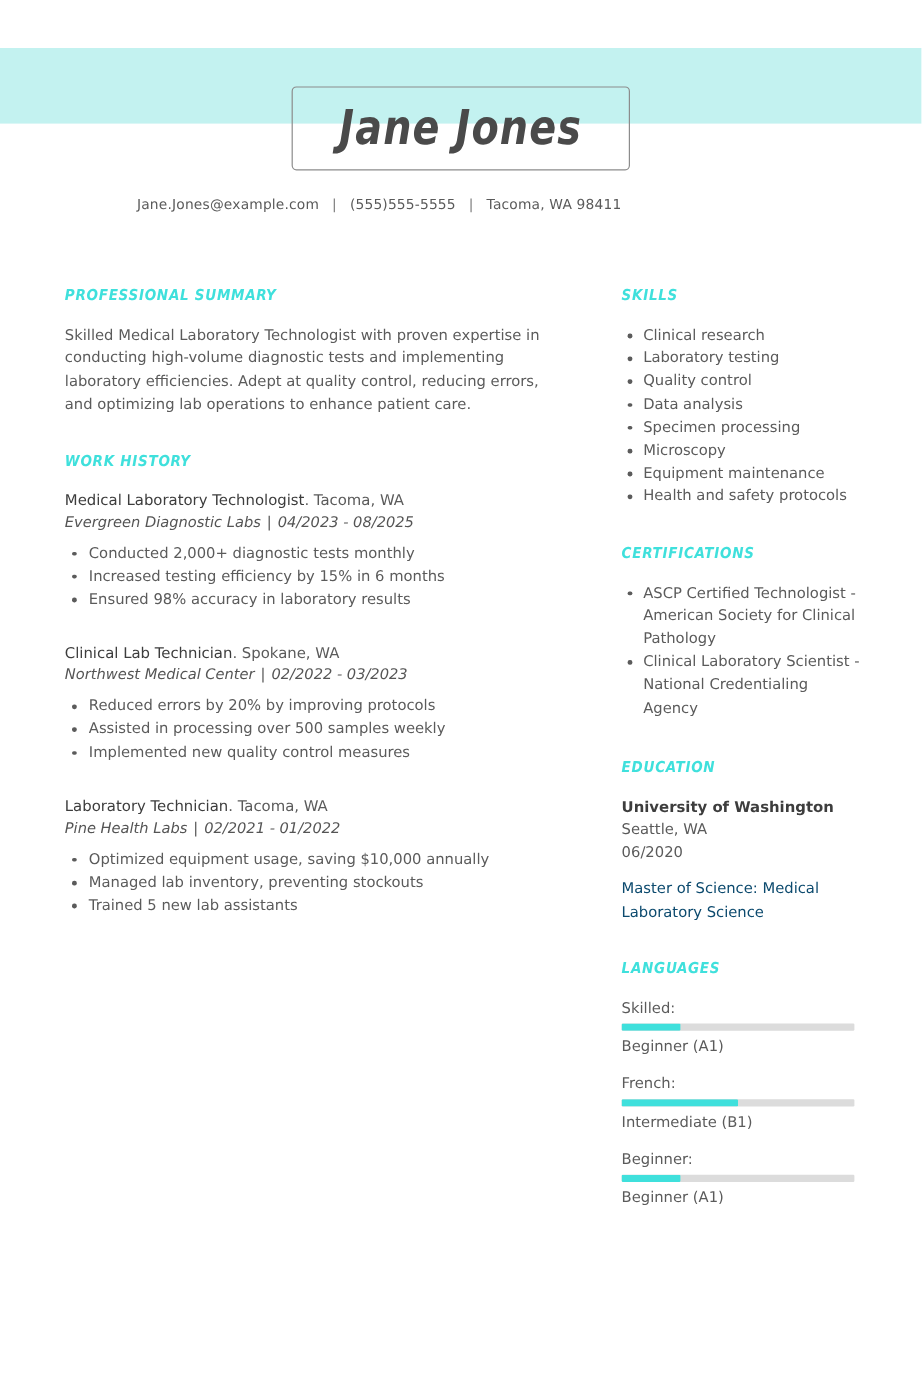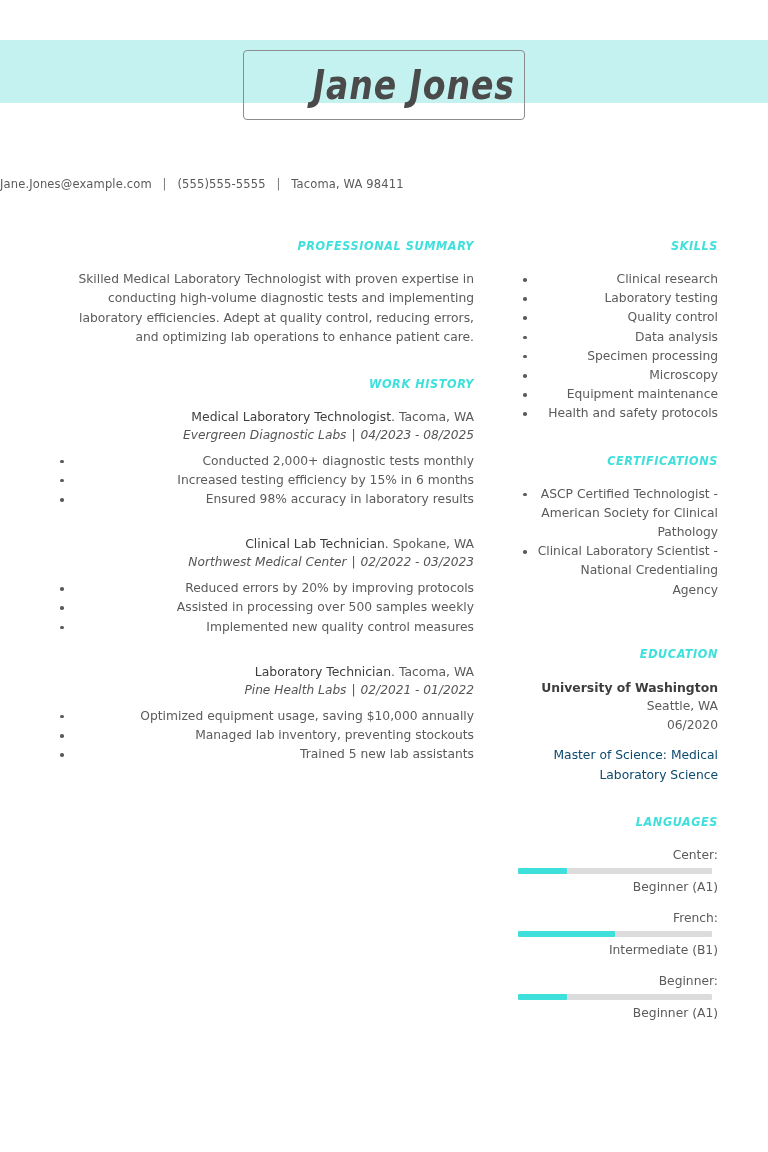--- a/index.html
+++ b/index.html
@@ -27,7 +27,7 @@
   }
   .name-box {
     position: absolute;
-    top: 50px;
+    top: 72px;
     left: 243px;
     width: 282px;
     height: 70px;
@@ -36,7 +36,7 @@
     box-sizing: border-box;
     display: flex;
     align-items: center;
-    justify-content: flex-end;
+    justify-content: center;
     background: transparent;
   }
   .name-text {

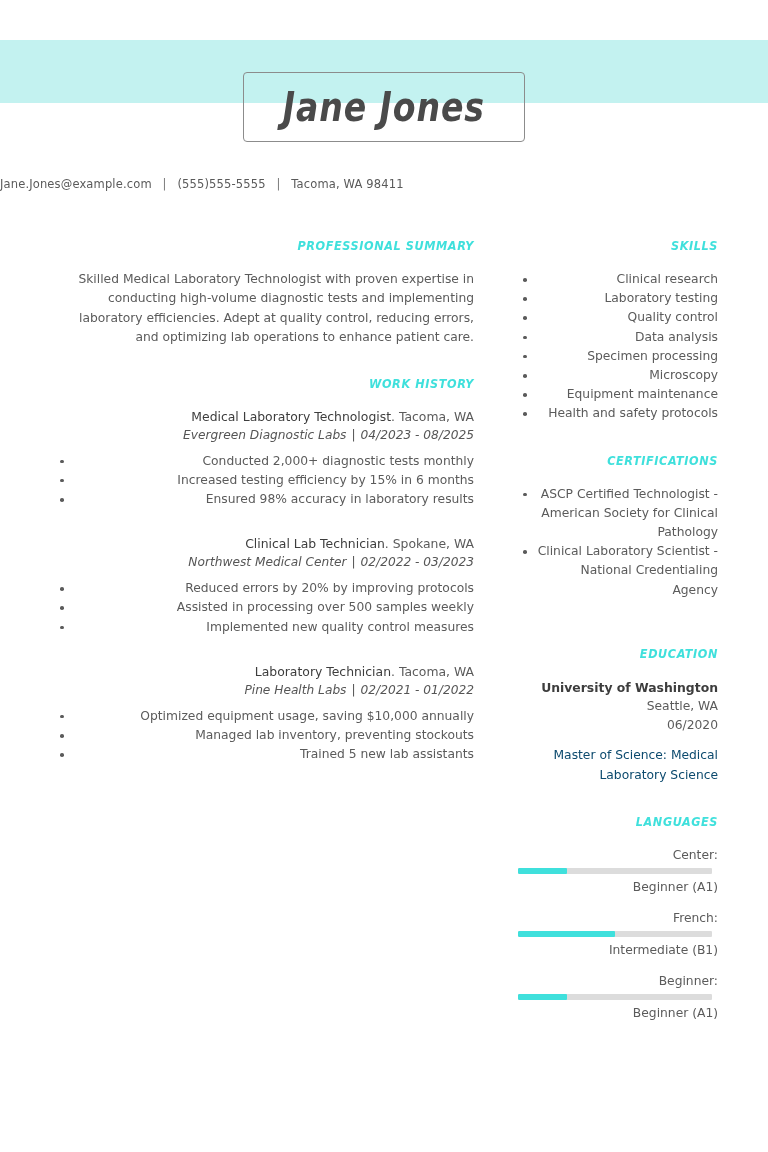--- a/index.html
+++ b/index.html
@@ -51,10 +51,10 @@
   }
   .contact-line {
     position: absolute;
-    top: 177px;
+    top: 163px;
     left: 0;
     width: 632px;
-    text-align: left;
+    text-align: center;
     font-size: 11.5px;
     color: #5a5a5a;
     letter-spacing: 0.15px;

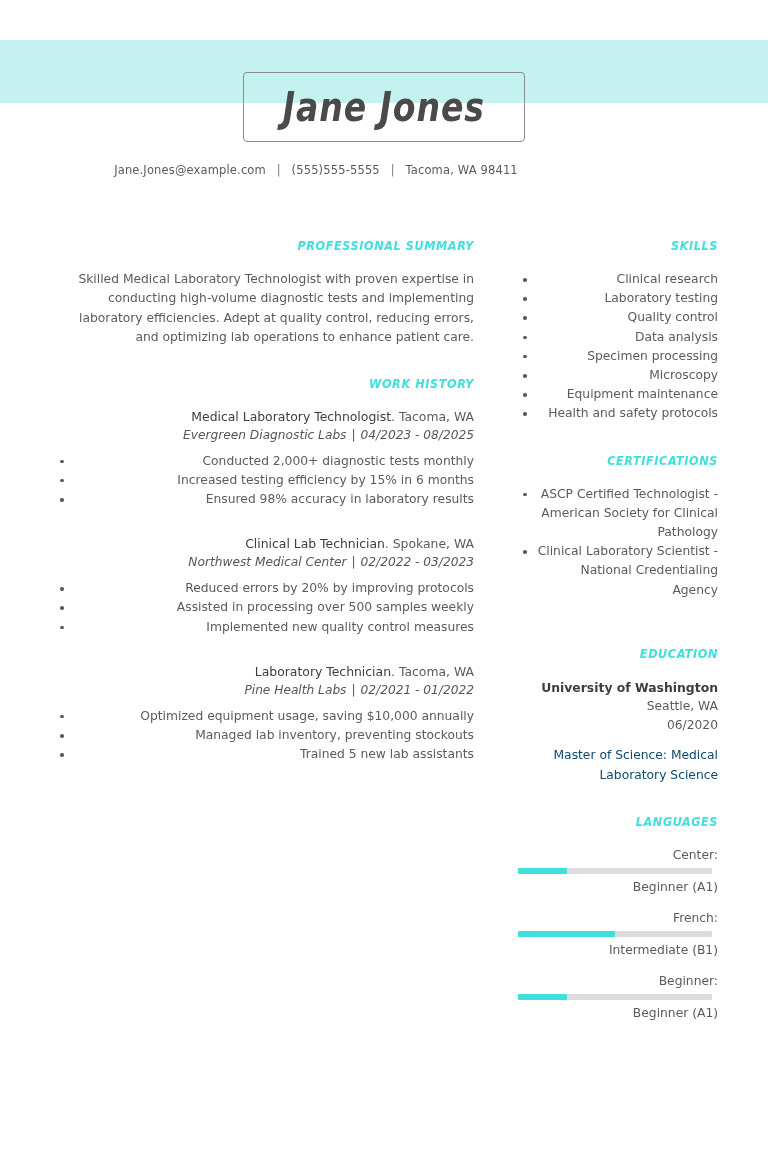--- a/index.html
+++ b/index.html
@@ -83,7 +83,7 @@
     width: 200px;
   }
 
-  .section { margin-bottom: 0; text-align: right; }
+  .section { margin-bottom: 0; }
 
   .section-heading {
     font-family: "DejaVu Sans Condensed", "Liberation Sans Narrow", "Liberation Sans", sans-serif;

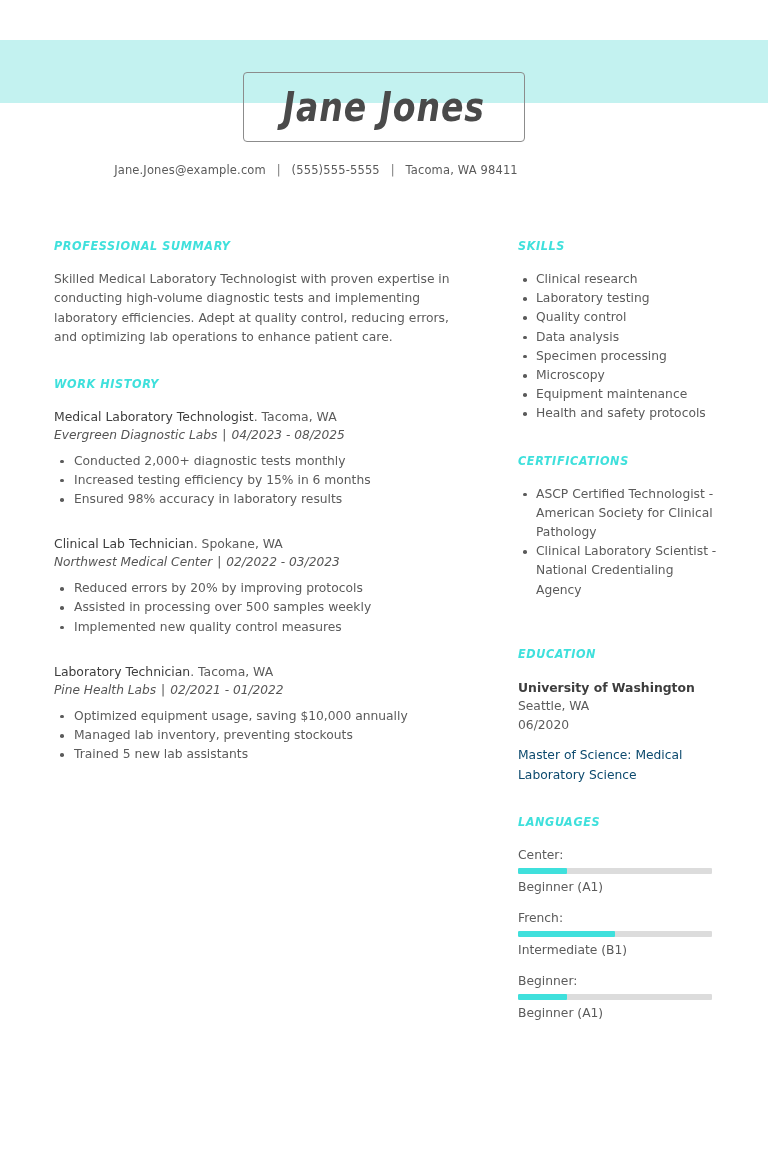--- a/index.html
+++ b/index.html
@@ -313,7 +313,7 @@
       </ul>
     </div>
 
-    <div class="section" style="margin-top:46px;">
+    <div class="section" style="margin-top:31px;">
       <div class="section-heading">EDUCATION</div>
 
       <div class="edu-entry">

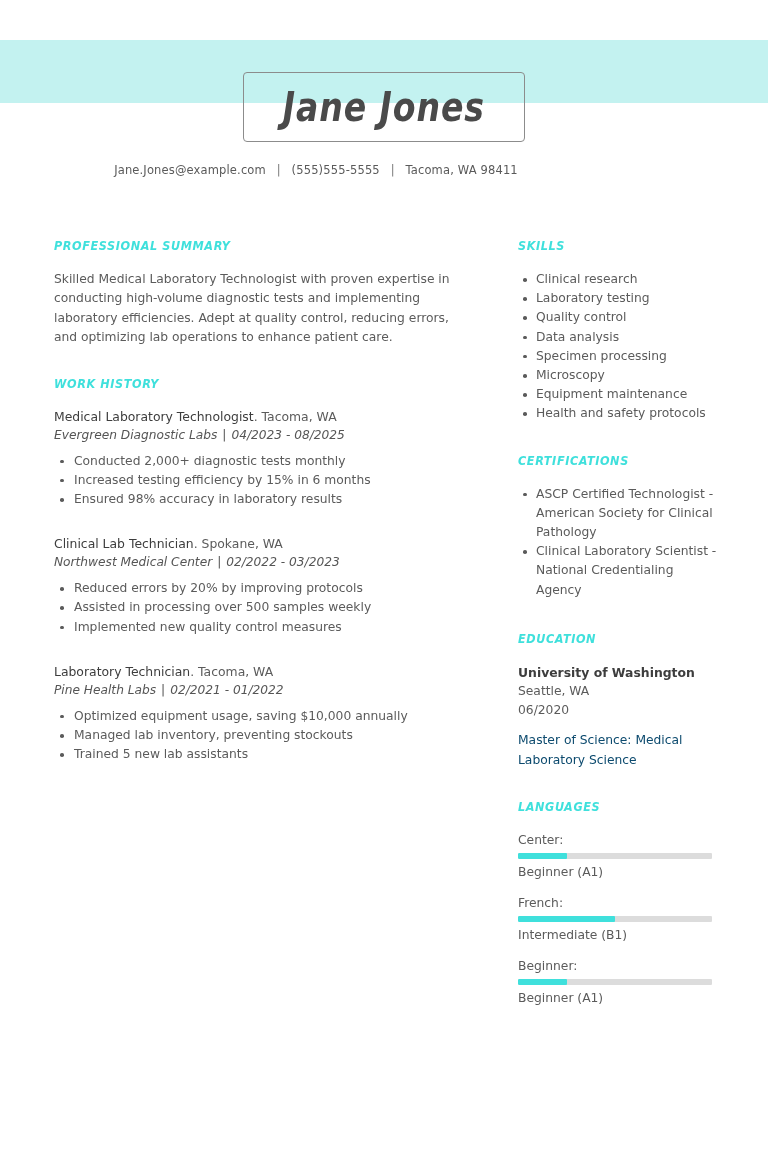--- a/index.html
+++ b/index.html
@@ -329,7 +329,7 @@
       <div class="section-heading">LANGUAGES</div>
 
       <div class="lang-entry">
-        <div class="lang-name">Center:</div>
+        <div class="lang-name">Skilled:</div>
         <div class="lang-bar-track">
           <div class="lang-bar-fill" style="width: 25%;"></div>
         </div>

